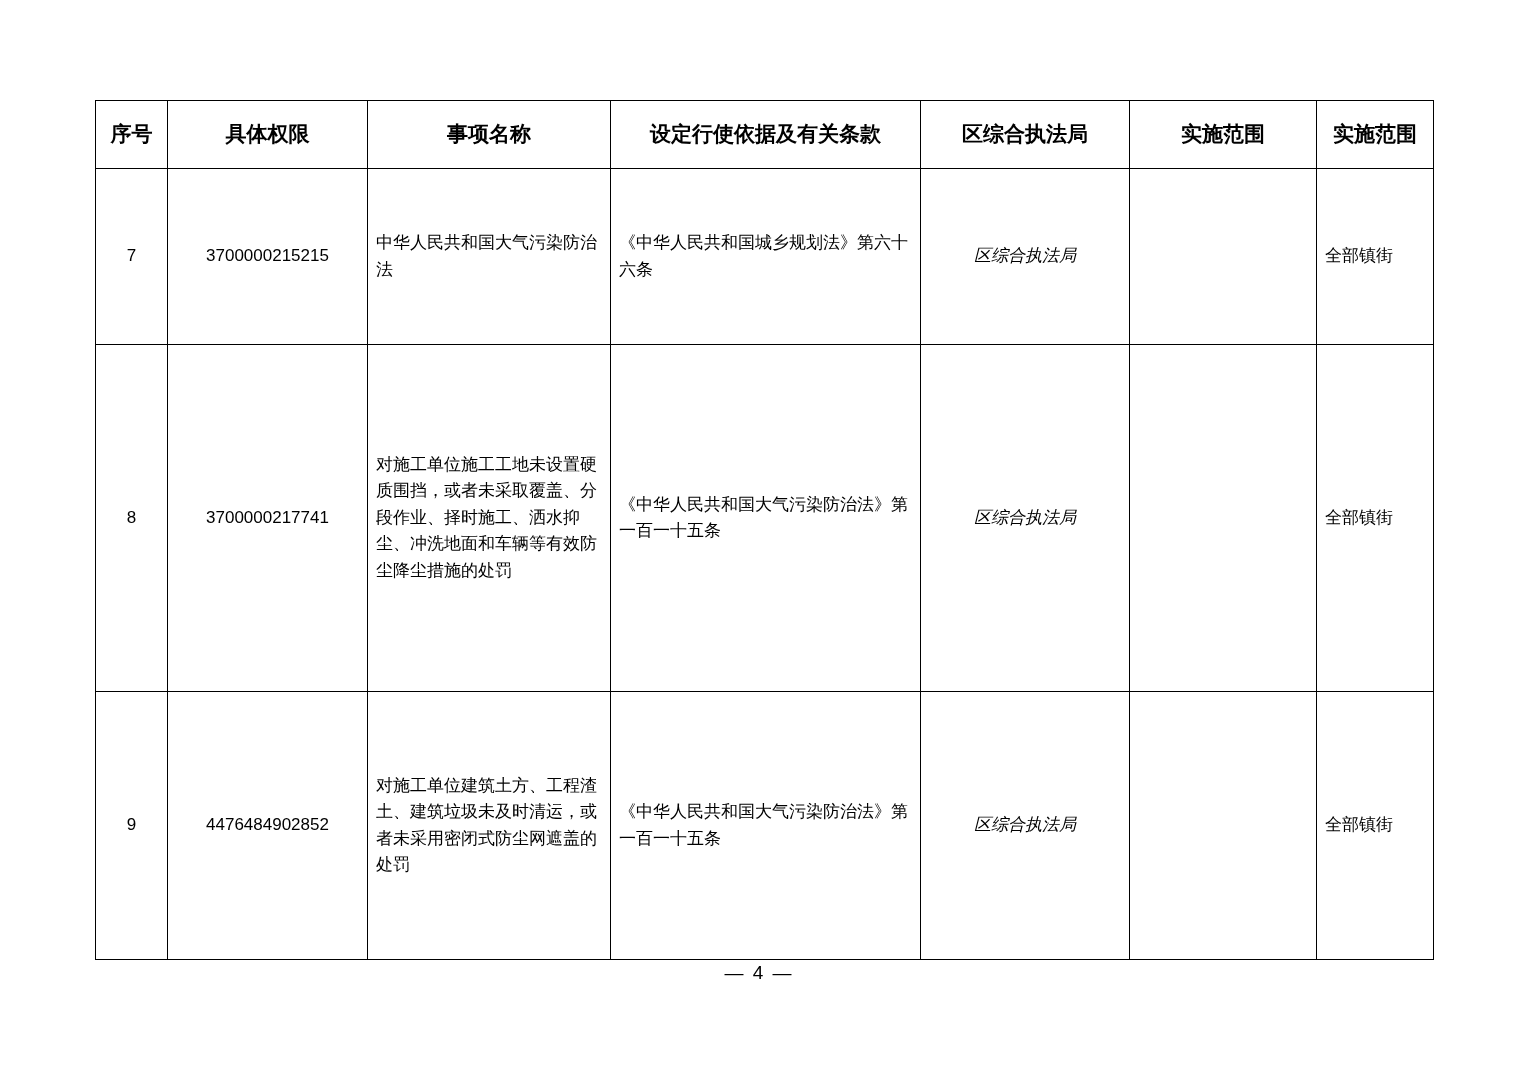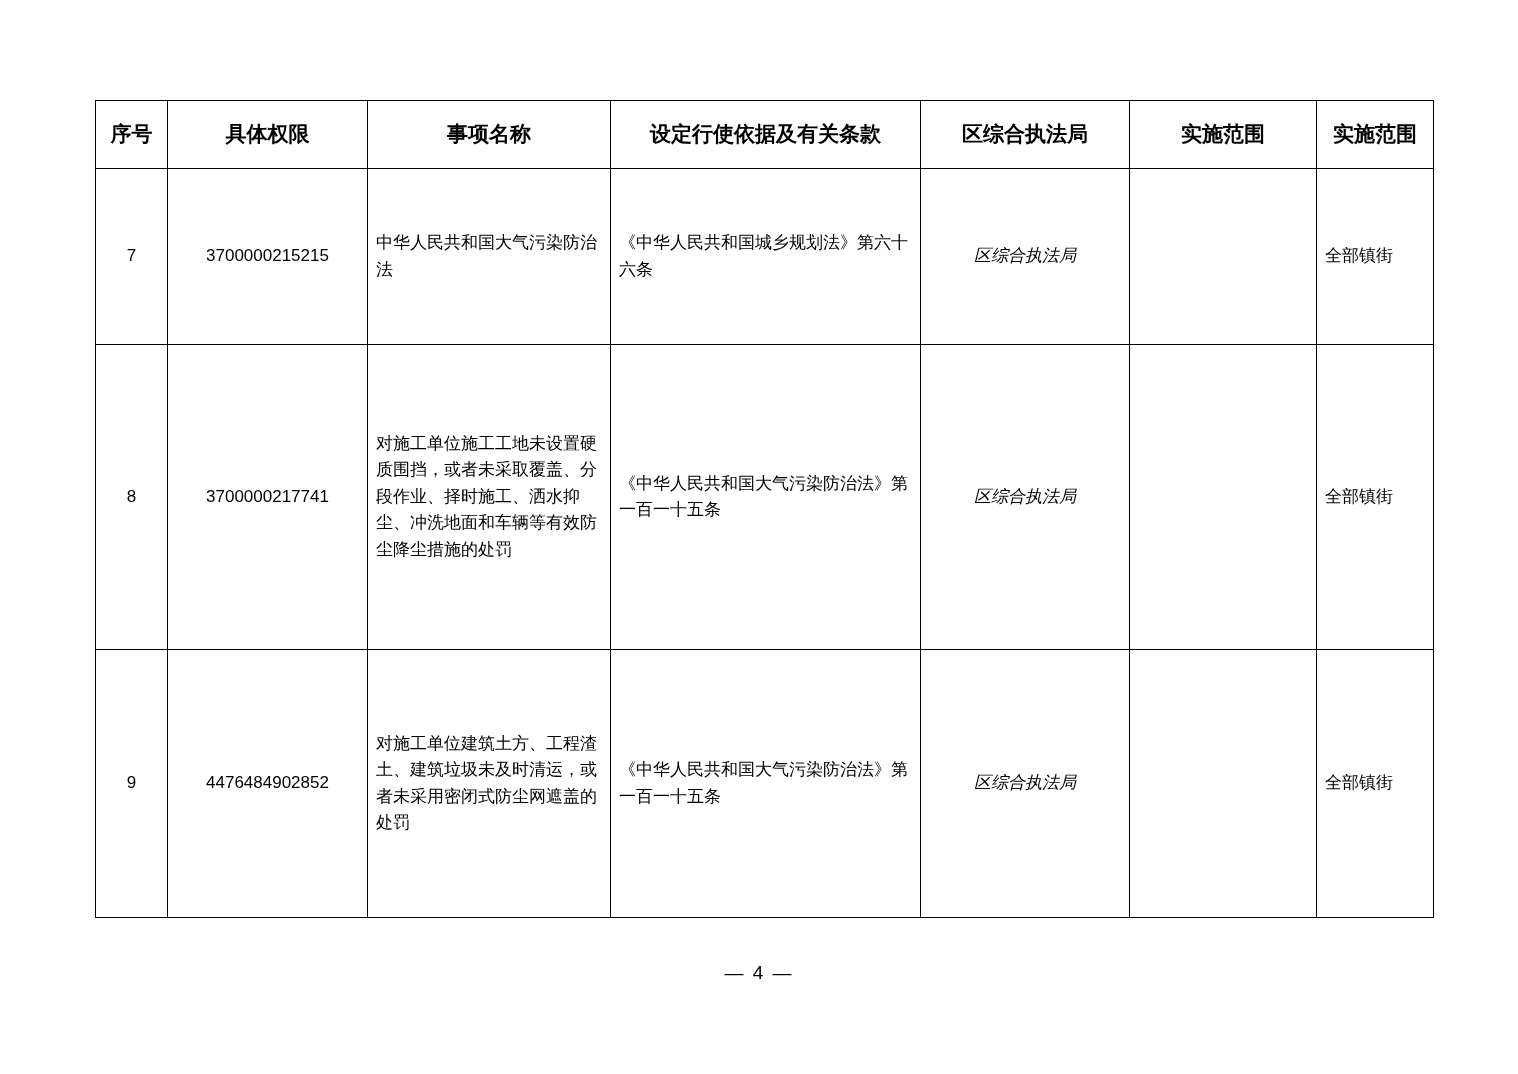--- a/index.html
+++ b/index.html
@@ -67,7 +67,7 @@
   td.c-scope { text-align: left; }
 
   tr.row-7 td { height: 176px; }
-  tr.row-8 td { height: 305px; }
+  tr.row-8 td { height: 347px; }
   tr.row-9 td { height: 268px; }
 
   .page-number {

